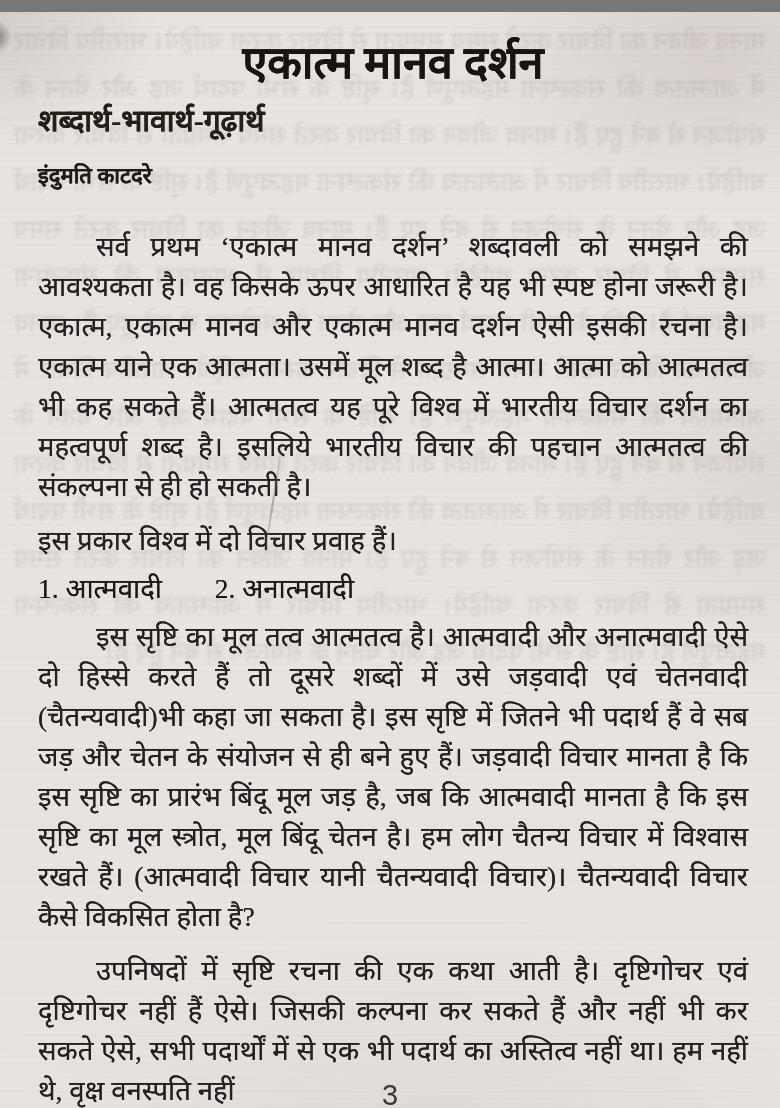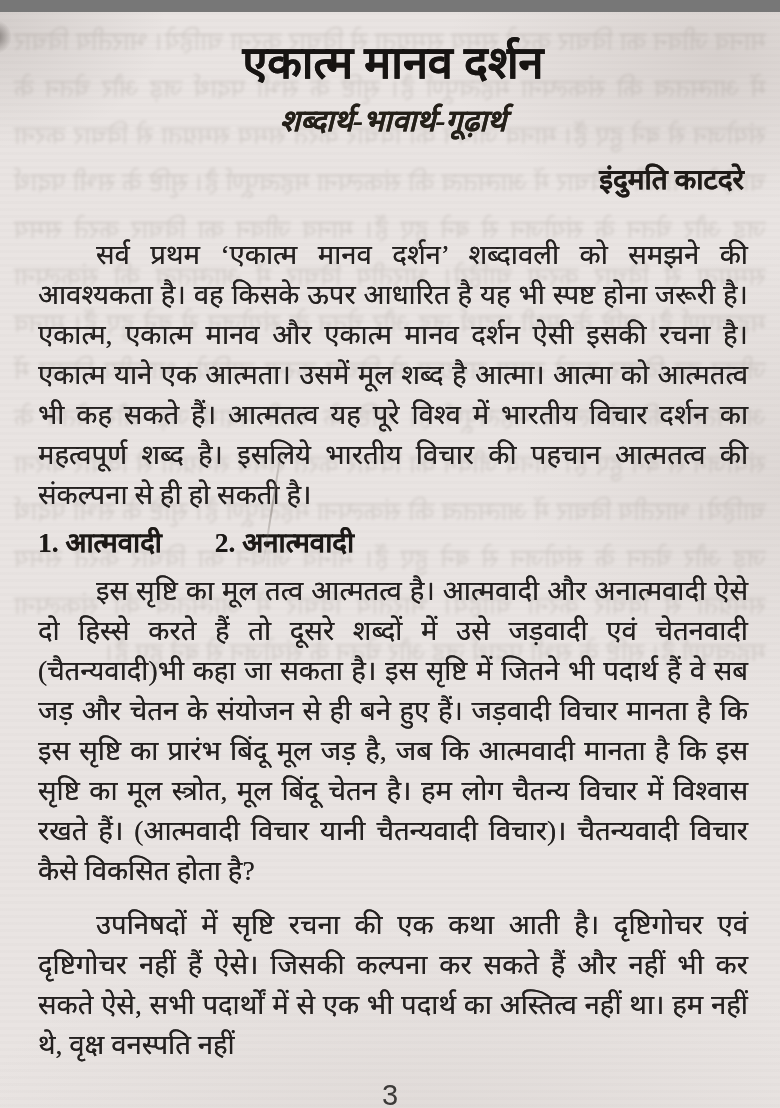--- a/index.html
+++ b/index.html
@@ -38,11 +38,10 @@
     text-shadow:0 0 0.6px rgba(23,20,18,.9);
   }
   .subtitle{
-    margin:14px 0 0 0;text-align:center;
+    margin:14px 0 0 0;
     font-size:30px;font-weight:bold;line-height:1.1;
     color:#242019;
     text-shadow:0 0 0.4px rgba(30,26,22,.85);
-    font-style:italic;
   }
   .author{
     margin:22px 4px 0 0;text-align:right;

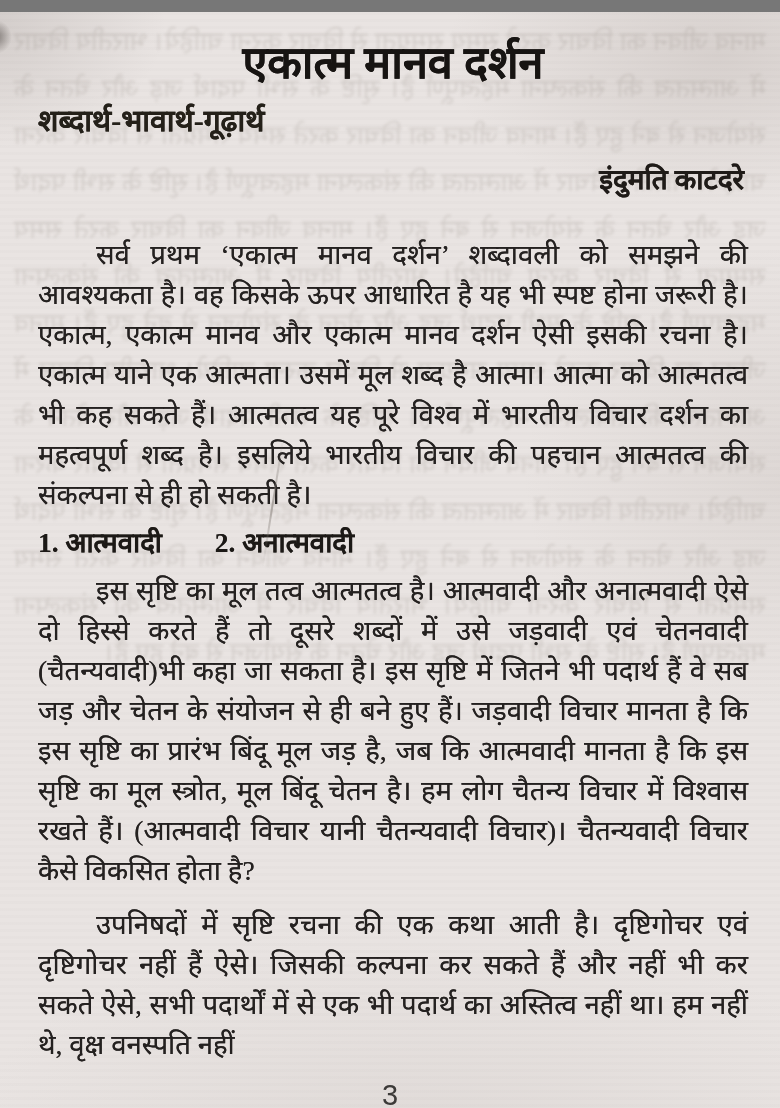--- a/index.html
+++ b/index.html
@@ -44,8 +44,8 @@
     text-shadow:0 0 0.4px rgba(30,26,22,.85);
   }
   .author{
-    margin:22px 4px 0 0;text-align:right;
-    font-size:28px;font-weight:bold;
+    margin:22px 4px 0 0;text-align:left;
+    font-size:22px;font-weight:bold;
     color:#1f1b18;
     text-shadow:0 0 0.4px rgba(30,26,22,.85);
   }

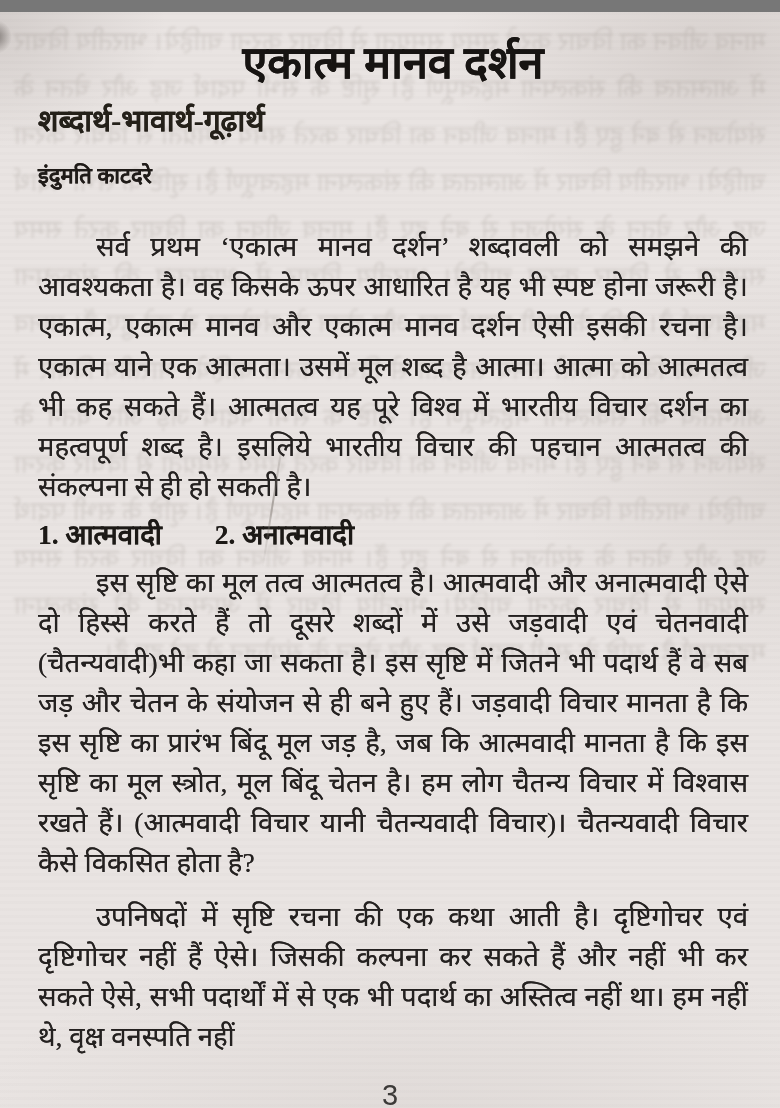--- a/index.html
+++ b/index.html
@@ -98,6 +98,7 @@
     <div class="bodytext">
       <p class="indent">सर्व प्रथम ‘एकात्म मानव दर्शन’ शब्दावली को समझने की आवश्यकता है। वह किसके ऊपर आधारित है यह भी स्पष्ट होना जरूरी है। एकात्म, एकात्म मानव और एकात्म मानव दर्शन ऐसी इसकी रचना है। एकात्म याने एक आत्मता। उसमें मूल शब्द है आत्मा। आत्मा को आत्मतत्व भी कह सकते हैं। आत्मतत्व यह पूरे विश्व में भारतीय विचार दर्शन का महत्वपूर्ण शब्द है। इसलिये भारतीय विचार की पहचान आत्मतत्व की संकल्पना से ही हो सकती है।</p>
 
+      <p class="gap-md">इस प्रकार विश्व में दो विचार प्रवाह हैं।</p>
 
       <p class="bold list-line gap-sm">
         <span>1. आत्मवादी</span>

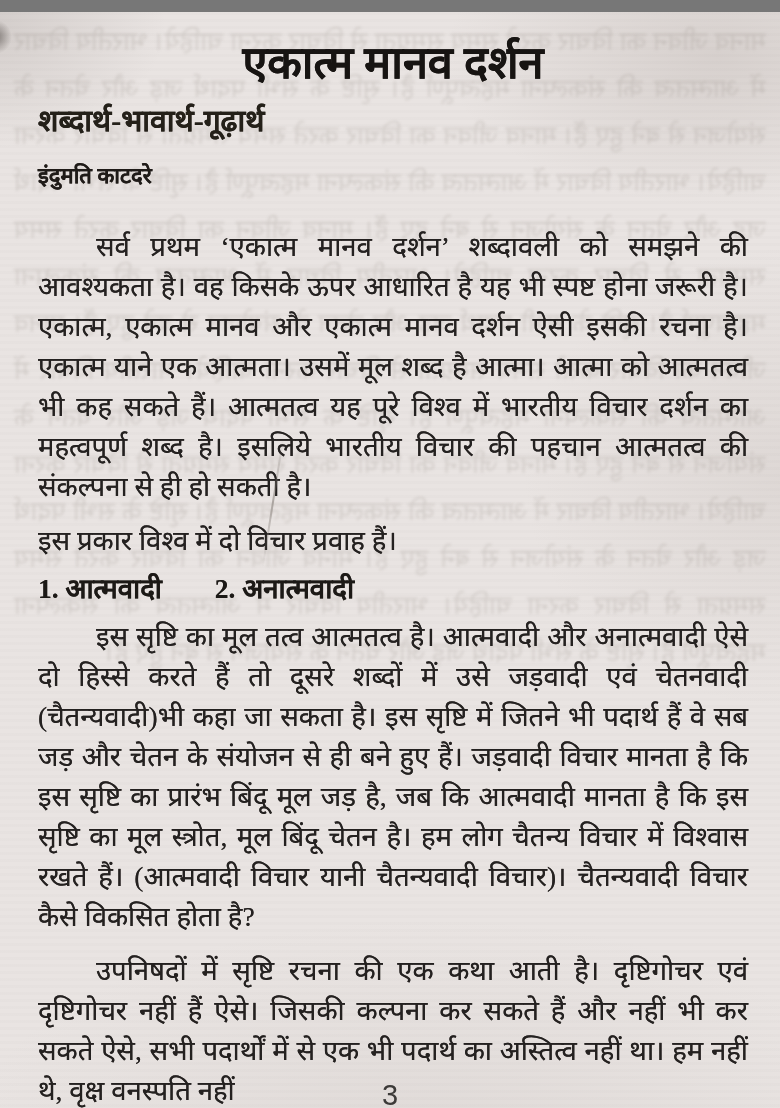--- a/index.html
+++ b/index.html
@@ -60,7 +60,7 @@
   .indent{text-indent:58px;}
   .gap-sm{margin-top:8px !important;}
   .gap-md{margin-top:14px !important;}
-  .bold{font-weight:bold;color:#1c1916;}
+  .bold{font-weight:normal;color:#1c1916;}
   .list-line span + span{margin-left:46px;}
   .page-number{
     position:absolute;left:0;right:0;bottom:8px;z-index:2;

